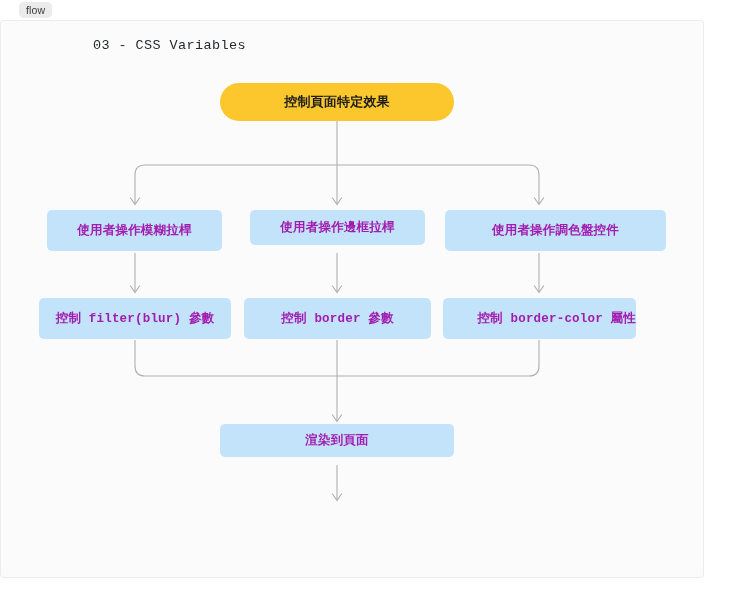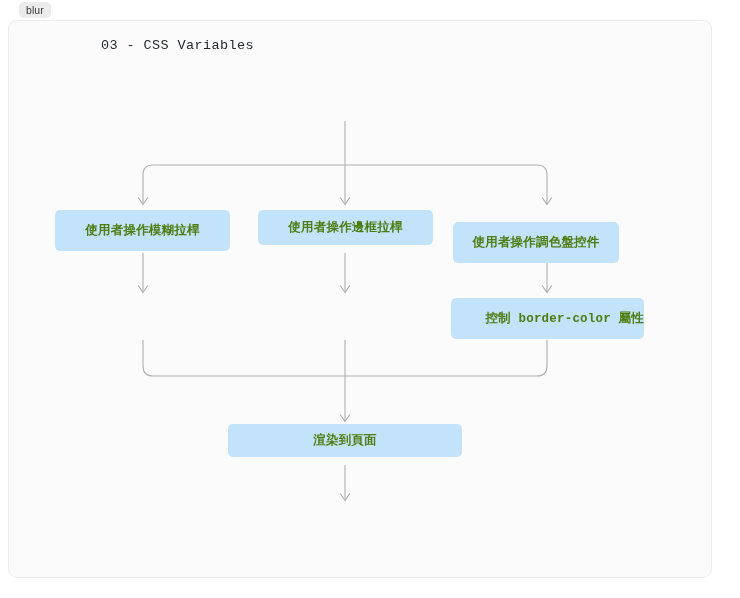--- a/index.html
+++ b/index.html
@@ -128,7 +128,7 @@
 
 <div id="root">
 
-  <div class="flow-badge">blur</div>
+  <div class="flow-badge">flow</div>
 
   <div class="diagram-card">
 

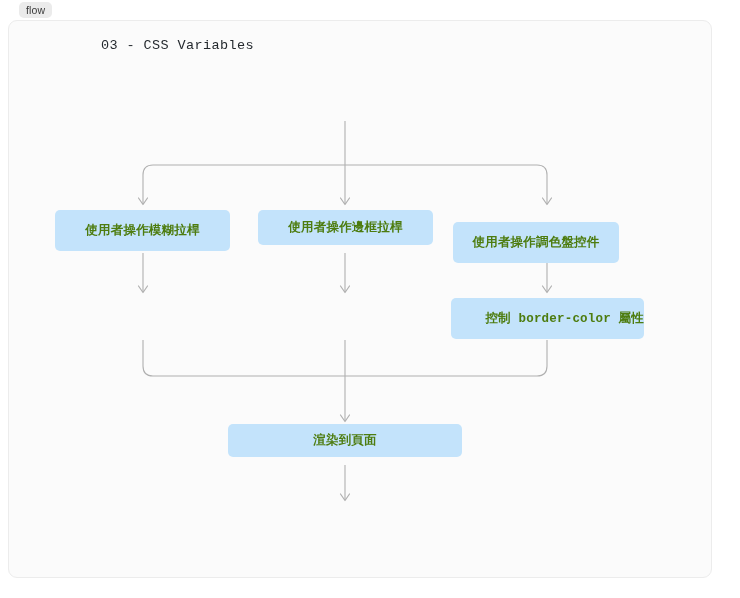--- a/index.html
+++ b/index.html
@@ -40,13 +40,13 @@
   
   .diagram-card {
     position: absolute;
-    left: 8px;
+    left: 0;
     top: 20px;
     width: 704px;
     height: 558px;
     background: #fbfbfb;
     border: 1px solid #ececec;
-    border-radius: 9px;
+    border-radius: 3px;
     box-sizing: border-box;
     overflow: hidden;
   }

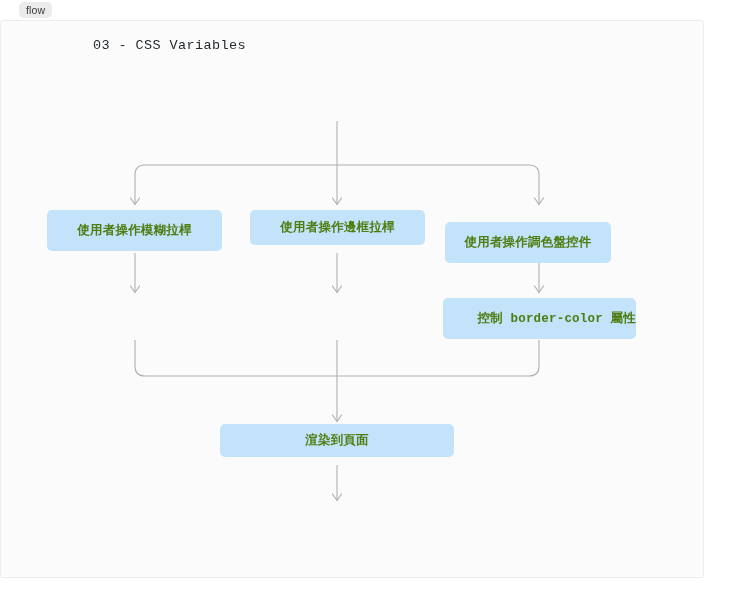--- a/index.html
+++ b/index.html
@@ -170,6 +170,9 @@
       </g>
     </svg>
 
+    <div class="node terminal" style="left:219px; top:62px; width:234px; height:38px;">
+      <span class="node-label">控制頁面特定效果</span>
+    </div>
 
     <div class="node process" style="left:46px; top:189px; width:175px; height:41px;">
       <span class="node-label">使用者操作模糊拉桿</span>

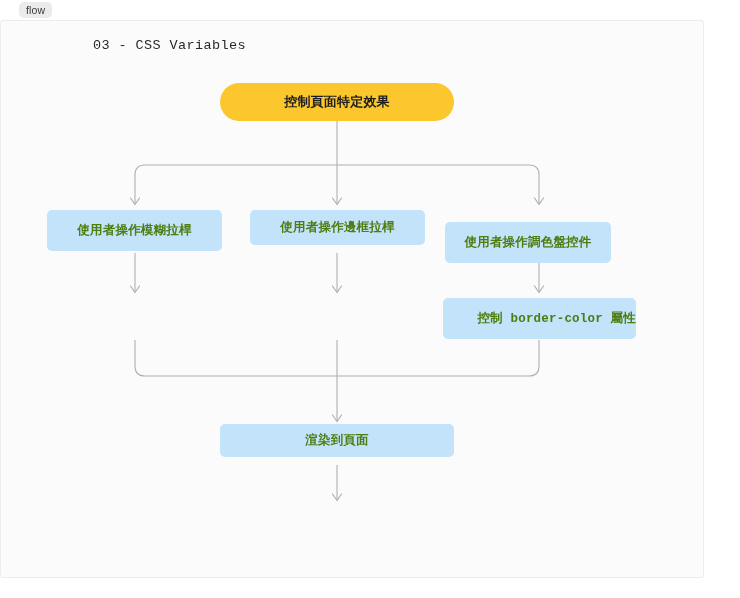--- a/index.html
+++ b/index.html
@@ -115,7 +115,7 @@
   .node.process .node-label {
     font-family: "Liberation Sans", sans-serif;
     font-size: 12.5px;
-    color: #4d7c0f;
+    color: #a21caf;
   }
   .node.process.code .node-label {
     font-family: "Liberation Mono", "DejaVu Sans Mono", monospace;

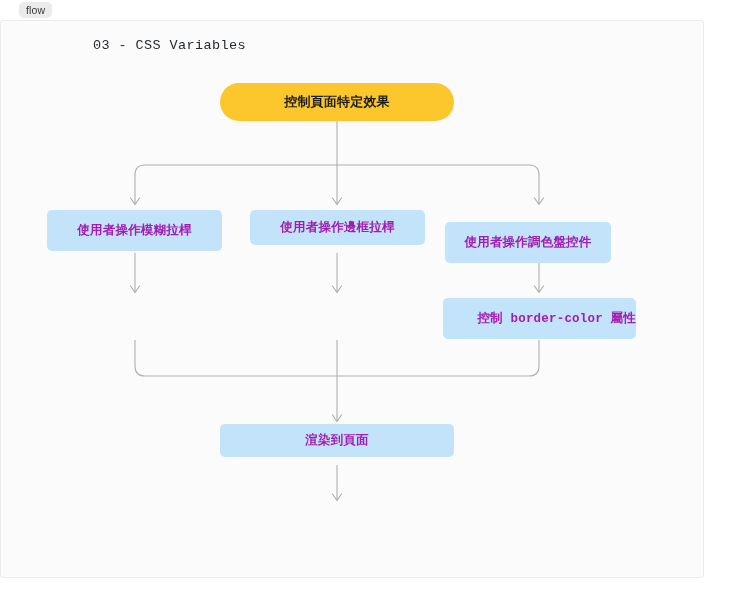--- a/index.html
+++ b/index.html
@@ -182,7 +182,7 @@
       <span class="node-label">使用者操作邊框拉桿</span>
     </div>
 
-    <div class="node process" style="left:444px; top:189px; width:166px; height:41px;margin-top:12px;">
+    <div class="node process" style="left:444px; top:189px; width:221px; height:41px;">
       <span class="node-label">使用者操作調色盤控件</span>
     </div>
 

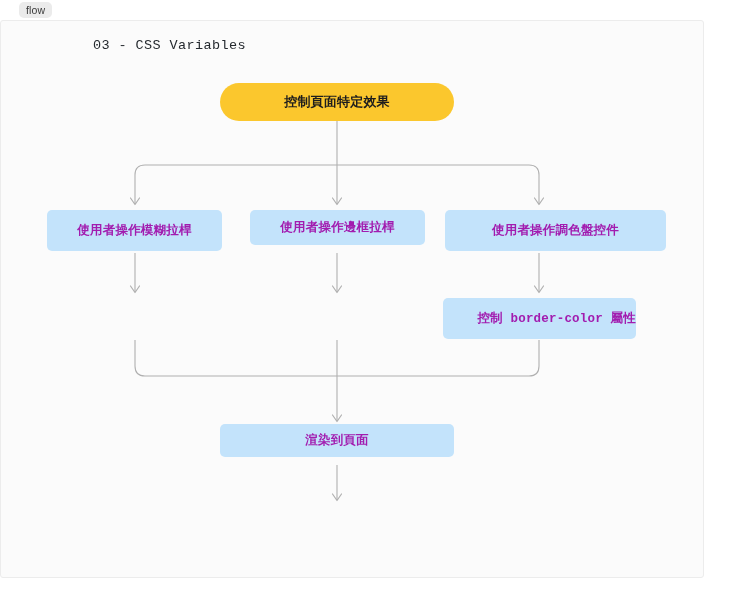--- a/index.html
+++ b/index.html
@@ -186,6 +186,9 @@
       <span class="node-label">使用者操作調色盤控件</span>
     </div>
 
+    <div class="node process code" style="left:38px; top:277px; width:192px; height:41px;">
+      <span class="node-label">控制 filter(blur) 參數</span>
+    </div>
 
 
     <div class="node process code" style="left:442px; top:277px; width:193px; height:41px;justify-content:flex-end;">

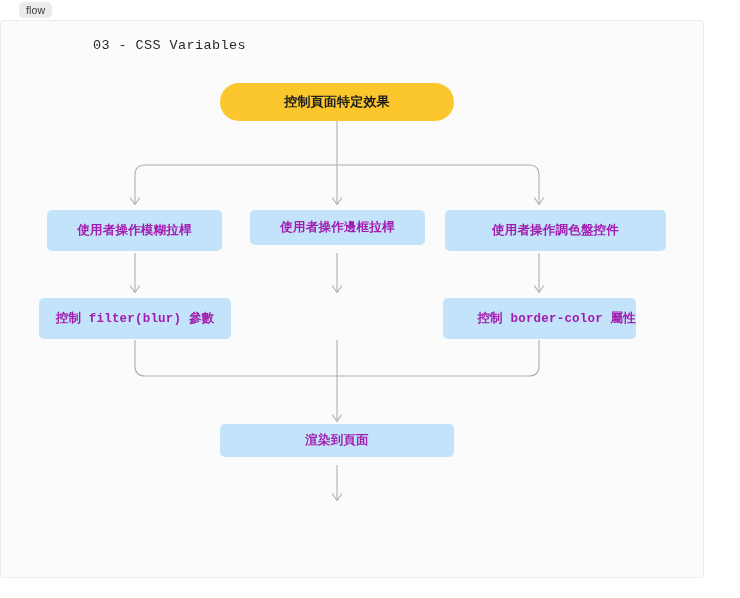--- a/index.html
+++ b/index.html
@@ -190,6 +190,9 @@
       <span class="node-label">控制 filter(blur) 參數</span>
     </div>
 
+    <div class="node process code" style="left:243px; top:277px; width:187px; height:41px;">
+      <span class="node-label">控制 border 參數</span>
+    </div>
 
     <div class="node process code" style="left:442px; top:277px; width:193px; height:41px;justify-content:flex-end;">
       <span class="node-label">控制 border-color 屬性</span>

